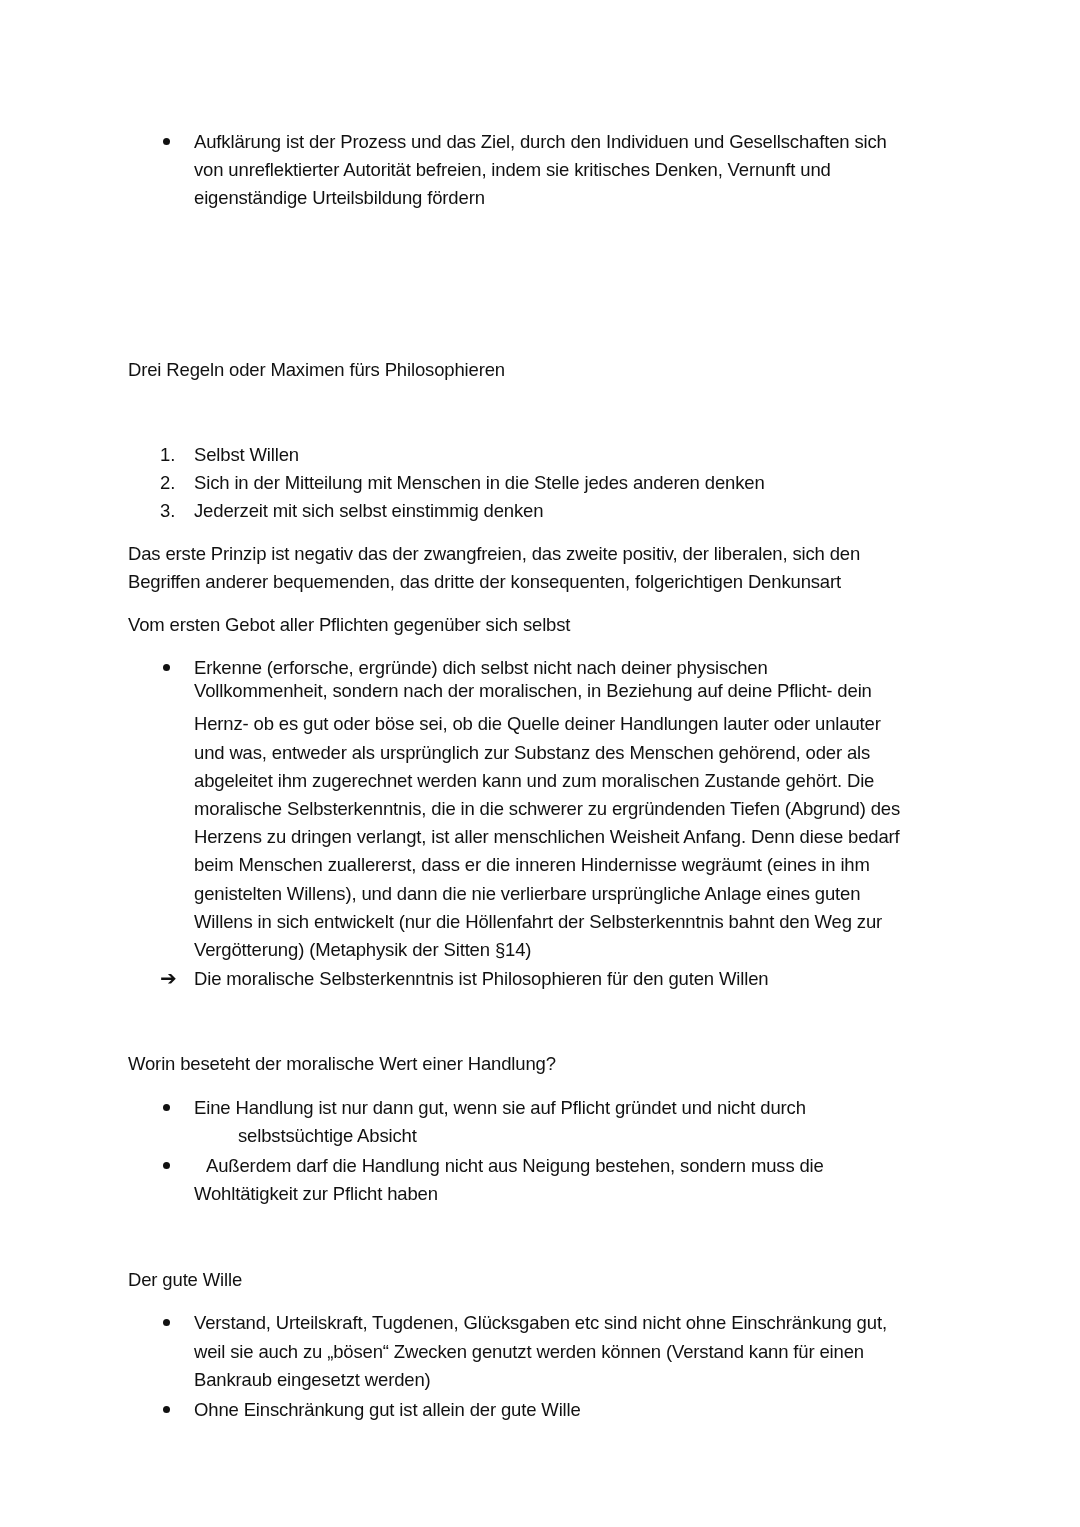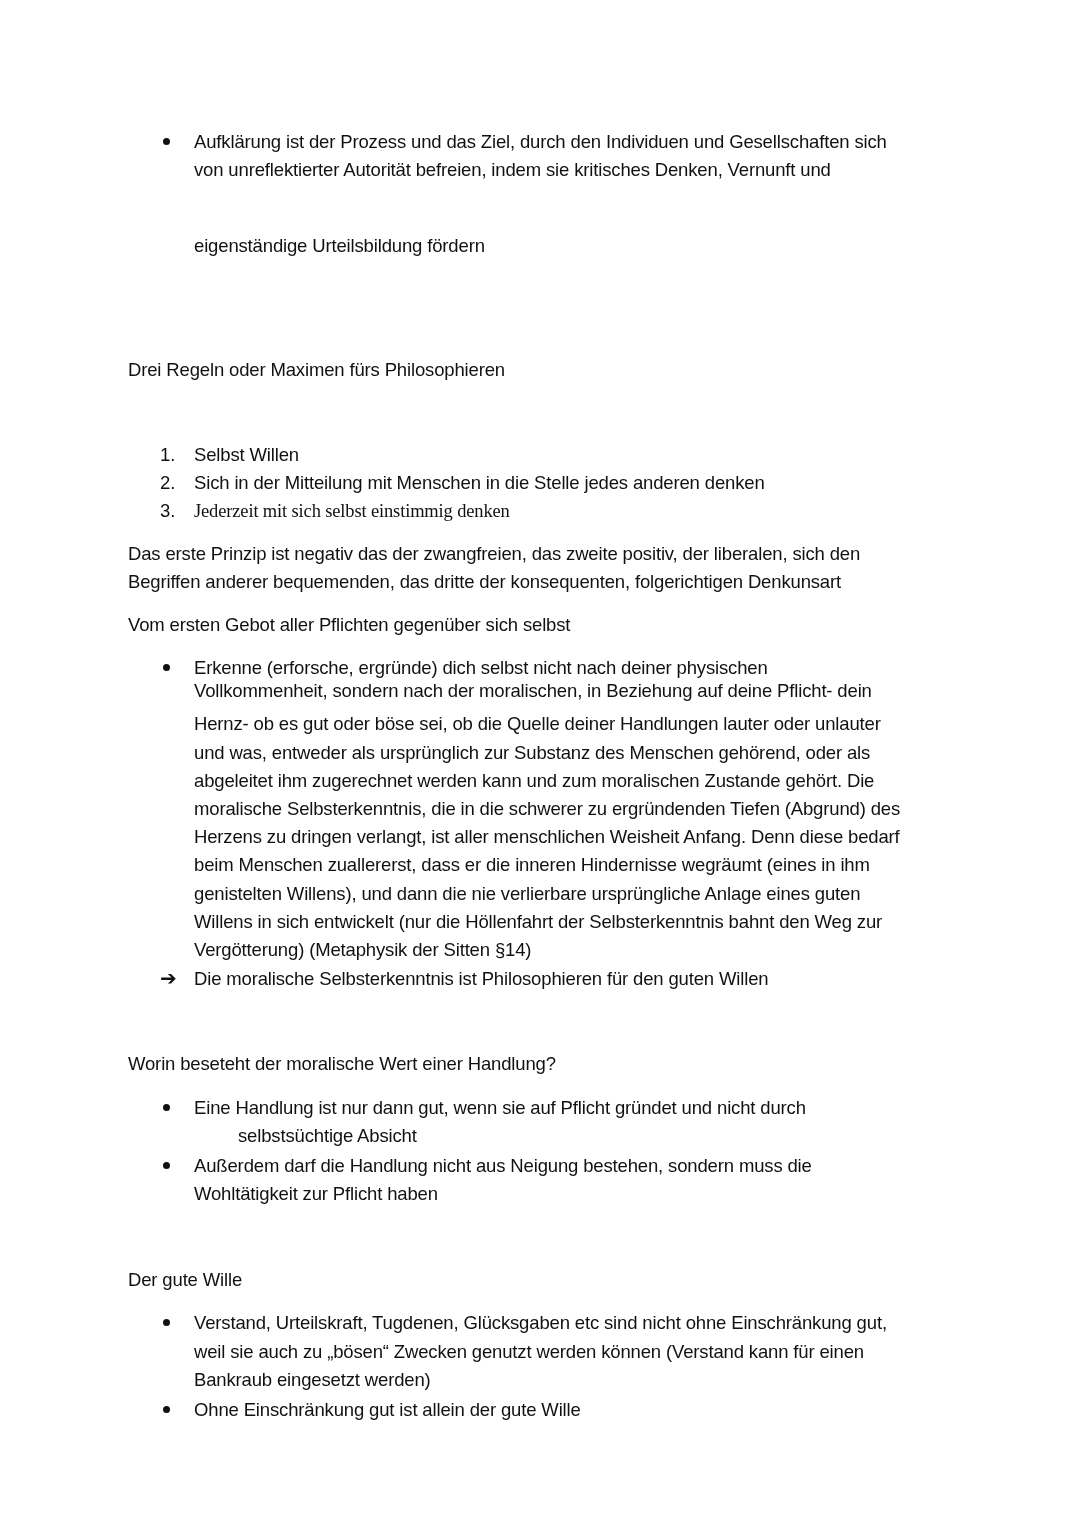--- a/index.html
+++ b/index.html
@@ -63,7 +63,7 @@
     <span class="marker" style="top:128px;"><span class="bullet-dot"></span></span>
     <div class="line item-text" style="top:128px;">Aufklärung ist der Prozess und das Ziel, durch den Individuen und Gesellschaften sich</div>
     <div class="line item-text" style="top:156px;">von unreflektierter Autorität befreien, indem sie kritisches Denken, Vernunft und</div>
-    <div class="line item-text" style="top:184px;margin-top:48px;">eigenständige Urteilsbildung fördern</div>
+    <div class="line item-text" style="top:184px;">eigenständige Urteilsbildung fördern</div>
   </section>
 
   <section>

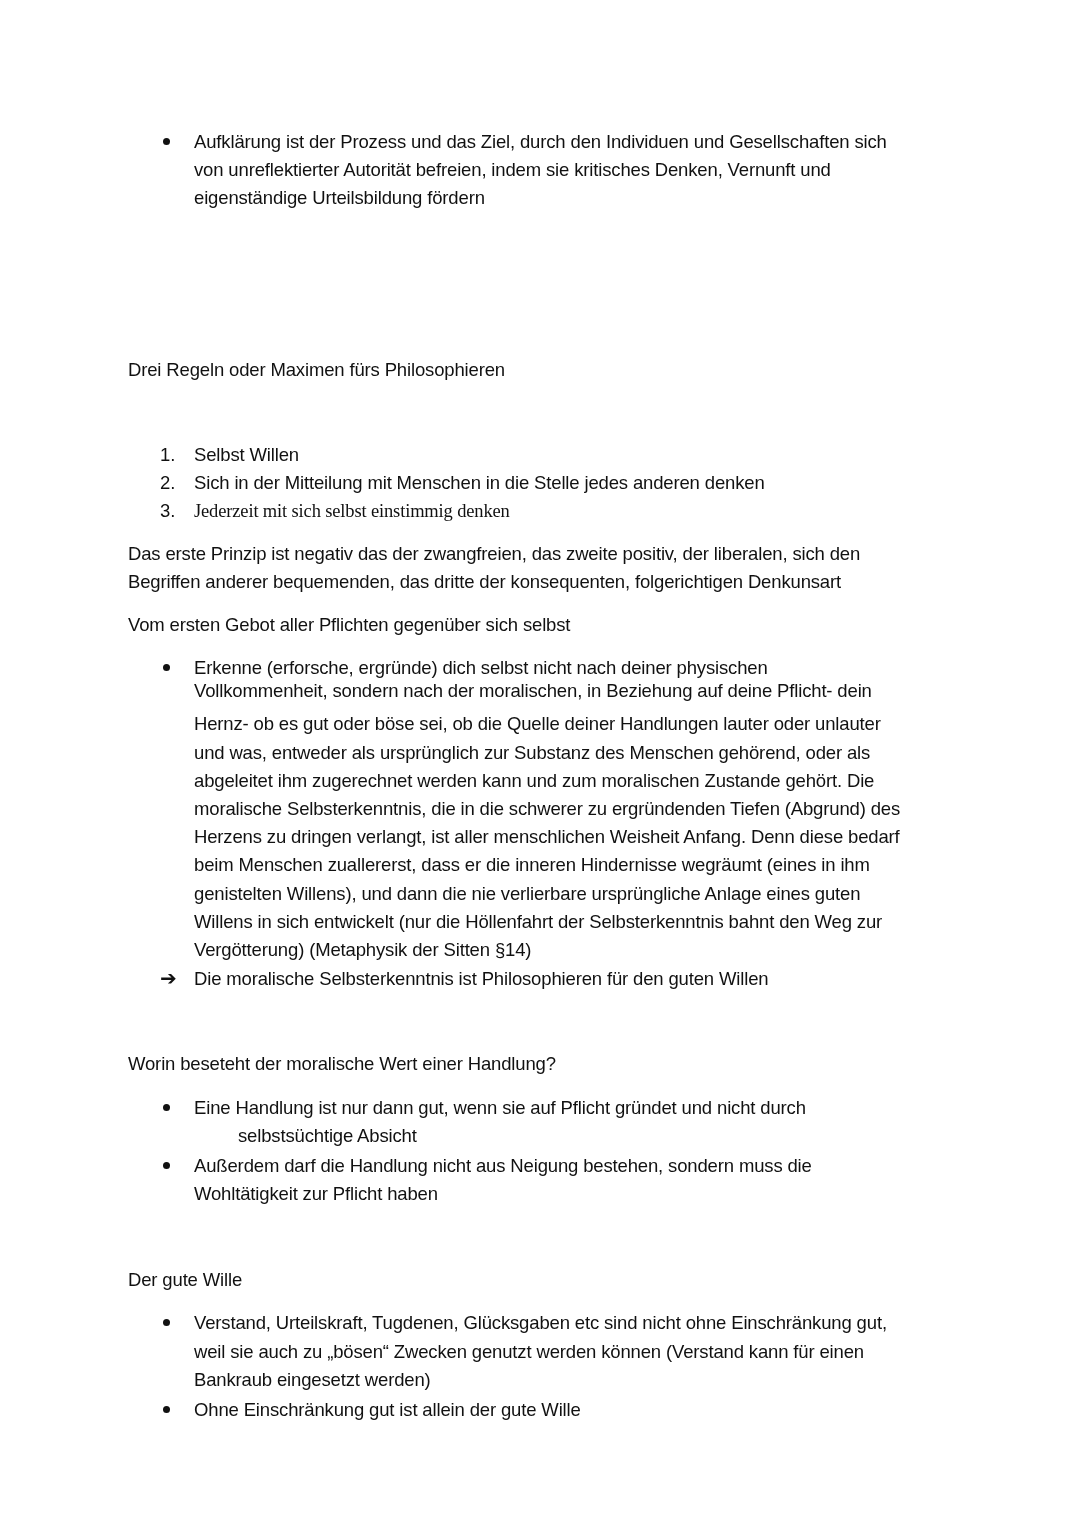--- a/index.html
+++ b/index.html
@@ -77,7 +77,7 @@
       <div class="line item-text" style="top:469px;">Sich in der Mitteilung mit Menschen in die Stelle jedes anderen denken</div>
 
       <span class="line num-marker" style="top:497px;">3.</span>
-      <div class="line item-text" style="top:497px;font-family:Liberation Serif, serif;">Jederzeit mit sich selbst einstimmig denken</div>
+      <div class="line item-text" style="top:497px;">Jederzeit mit sich selbst einstimmig denken</div>
     </div>
 
     <div class="line para" style="top:540px;">Das erste Prinzip ist negativ das der zwangfreien, das zweite positiv, der liberalen, sich den</div>

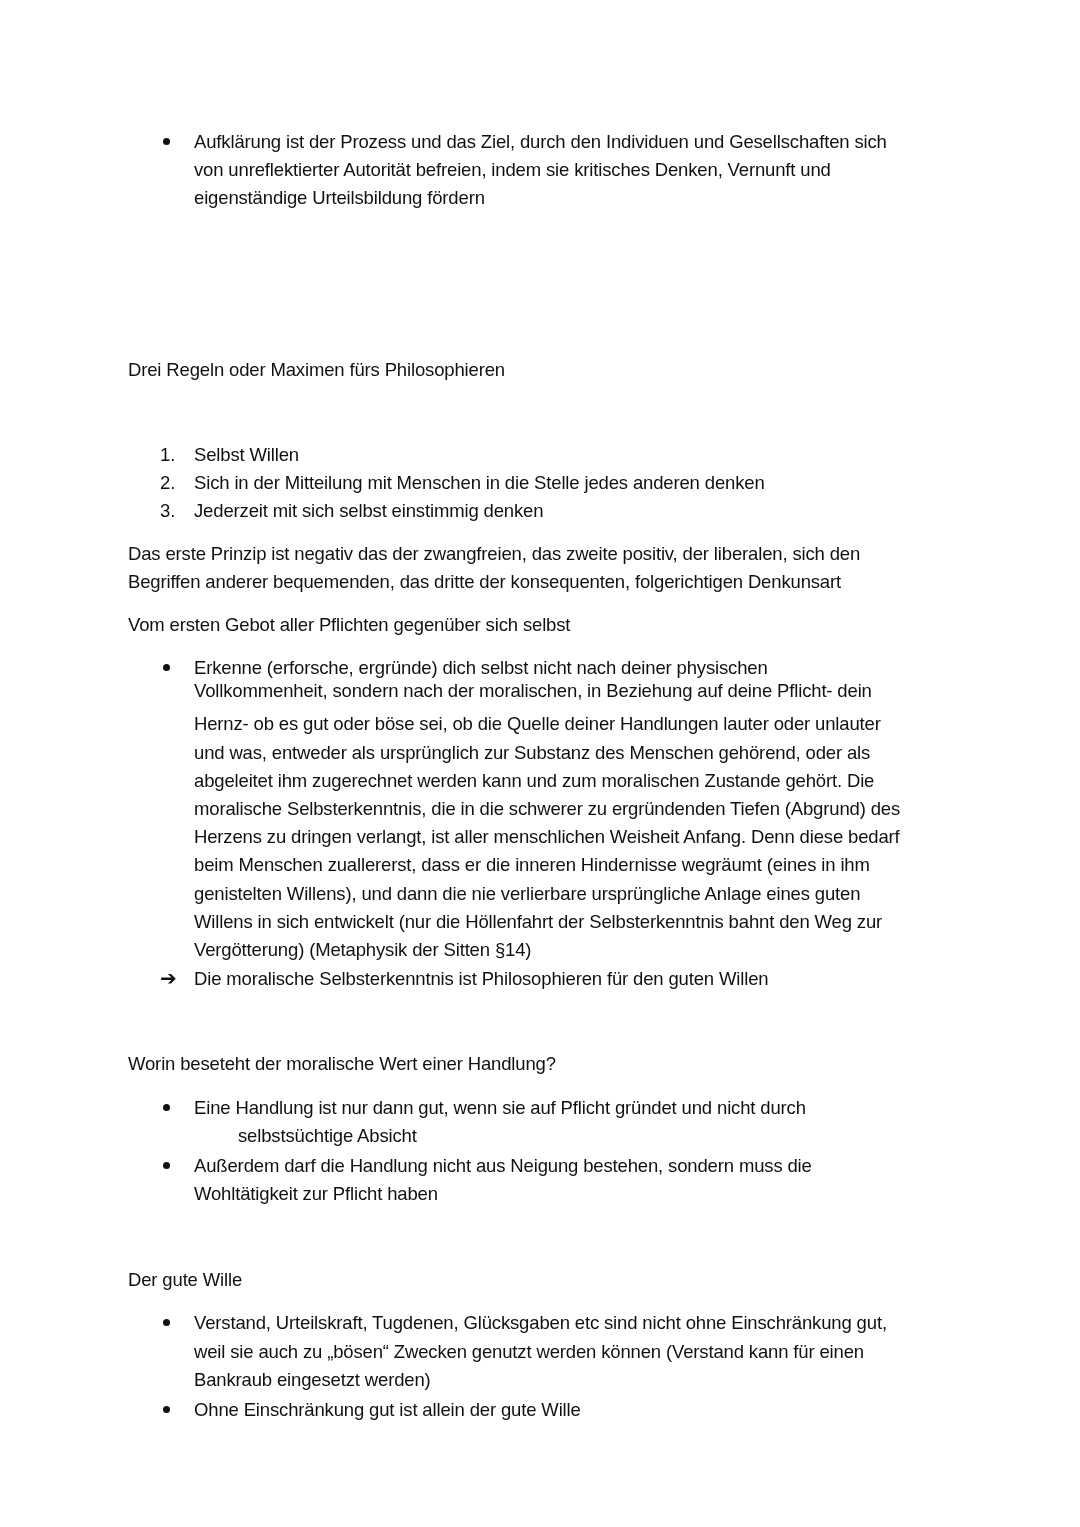--- a/index.html
+++ b/index.html
@@ -112,7 +112,7 @@
     <div class="line item-text" style="top:1122px;margin-left:44px;">selbstsüchtige Absicht</div>
 
     <span class="marker" style="top:1152px;"><span class="bullet-dot"></span></span>
-    <div class="line item-text" style="top:1152px;">Außerdem darf die Handlung nicht aus Neigung bestehen, sondern muss die</div>
+    <div class="line item-text" style="top:1152px;margin-left:12px;">Außerdem darf die Handlung nicht aus Neigung bestehen, sondern muss die</div>
     <div class="line item-text" style="top:1180px;">Wohltätigkeit zur Pflicht haben</div>
   </section>
 

